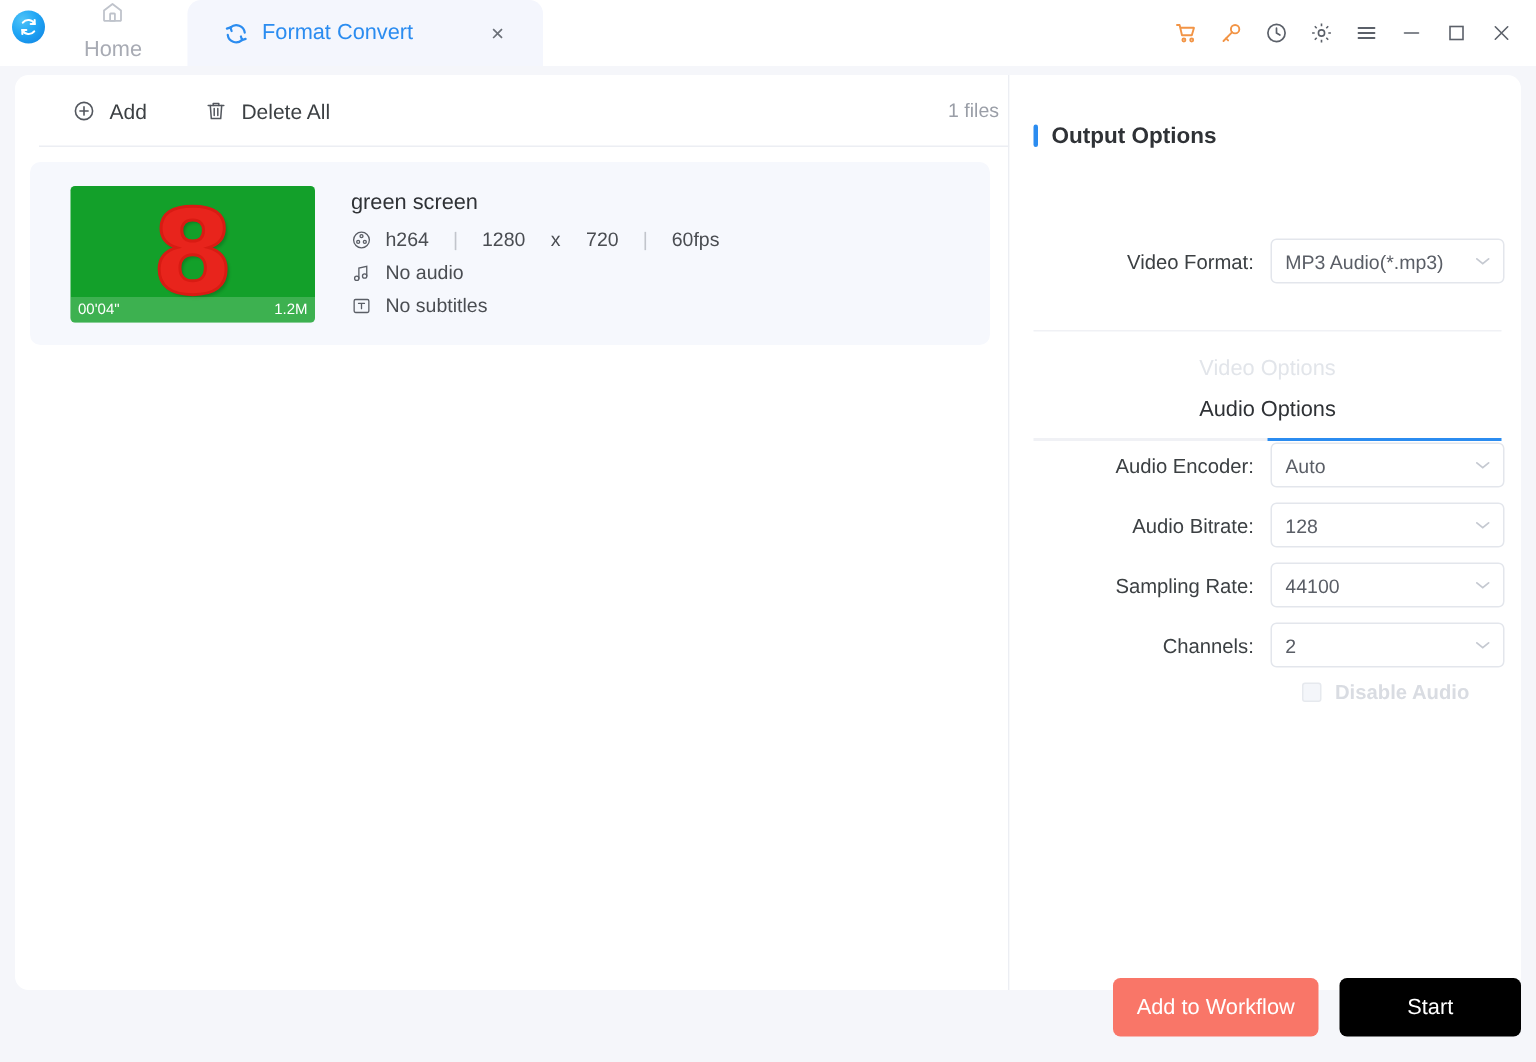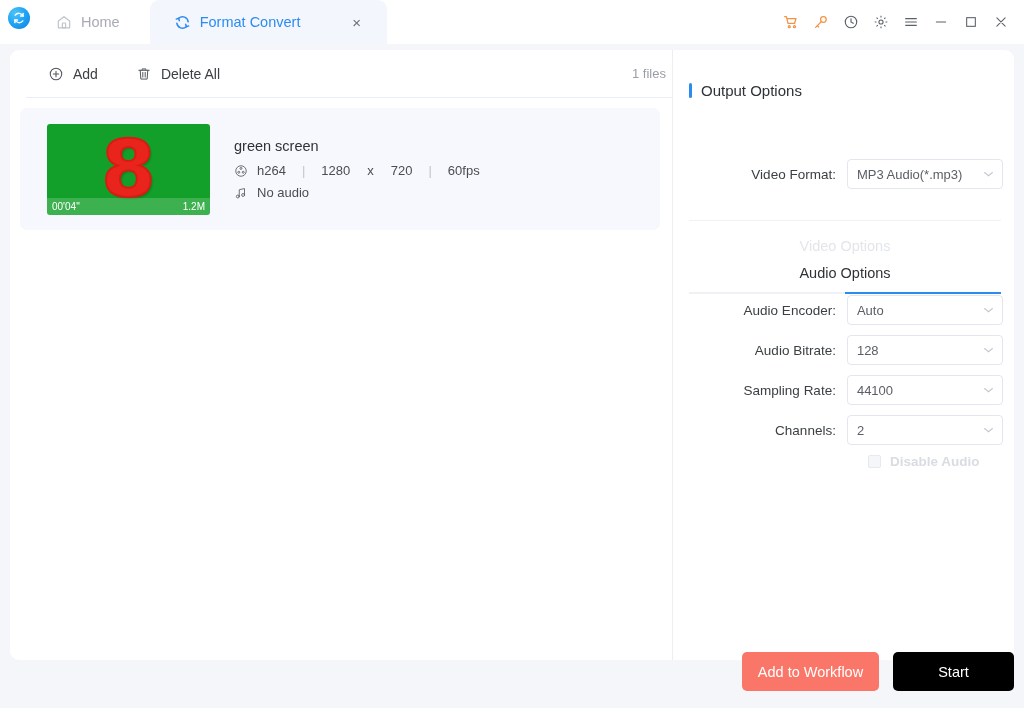--- a/index.html
+++ b/index.html
@@ -32,7 +32,7 @@
     font-size: 14.5px; color: #a8abb4;
     cursor: default; white-space: nowrap;
   }
-  .tab-home { padding-left: 12px; padding-right: 30px; }
+  .tab-home { padding-left: 12px; padding-right: 30px; flex-direction: column; }
   .tab.active {
     background: #f4f6fd;
     border-radius: 9px 9px 0 0;

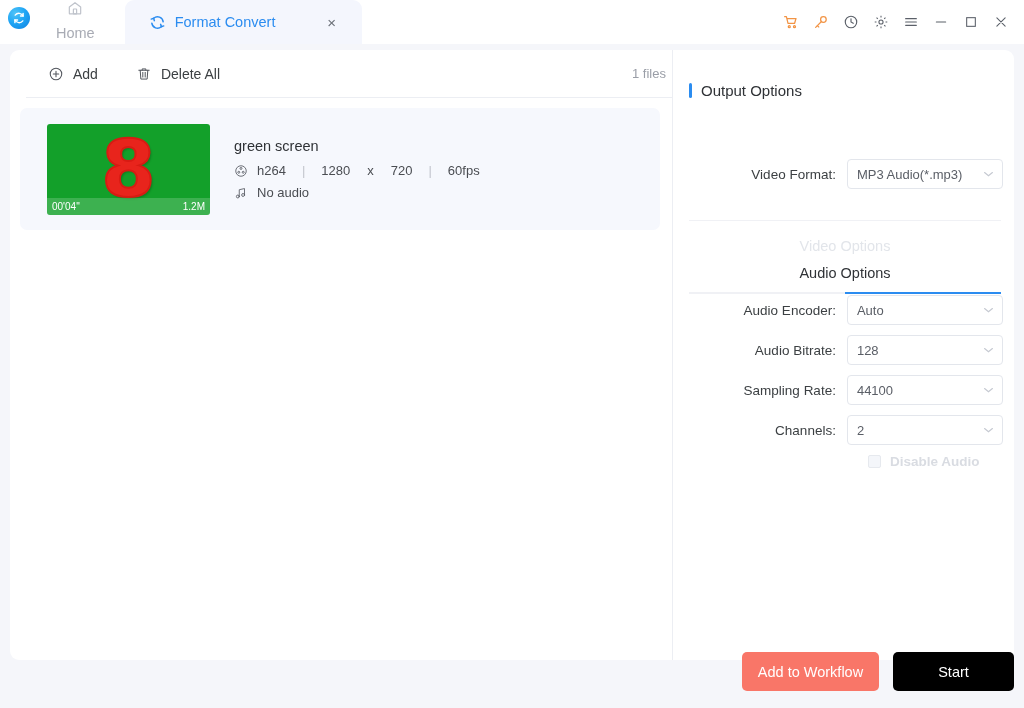--- a/index.html
+++ b/index.html
@@ -136,7 +136,7 @@
     display: flex; align-items: center; gap: 9px;
   }
   .accent-bar { width: 3px; height: 15px; background: #2b8cf0; border-radius: 2px; }
-  .section-title { font-size: 15px; color: #2f3236; }
+  .section-title { font-size: 15px; color: #2f3236; font-weight: bold; }
 
   .form-row {
     position: absolute; display: flex; align-items: center; width: 320px; left: 10px;

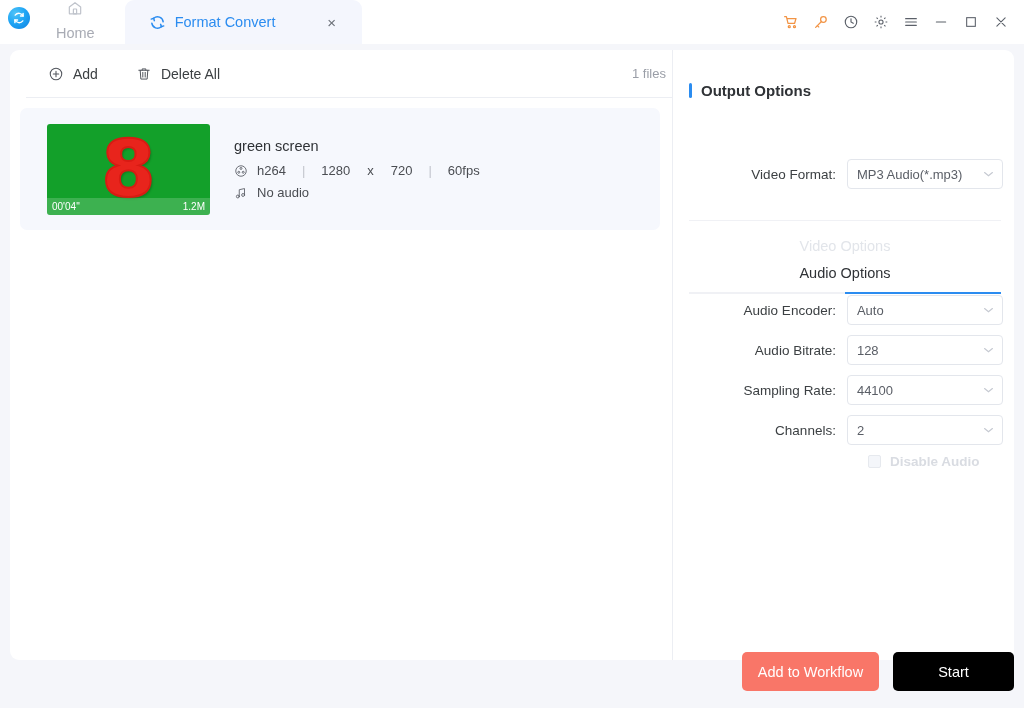--- a/index.html
+++ b/index.html
@@ -365,6 +365,15 @@
             <span>No audio</span>
           </div>
 
+          <div class="meta-row">
+            <span>
+              <svg width="14" height="14" viewBox="0 0 24 24" fill="none" stroke="#5a5e66" stroke-width="1.5" stroke-linecap="round">
+                <rect x="3.6" y="4.6" width="16.8" height="14.8" rx="1.6"></rect>
+                <path d="M8.6 9h6.8M12 9v6"></path>
+              </svg>
+            </span>
+            <span>No subtitles</span>
+          </div>
         </div>
       </div>
     </div>

